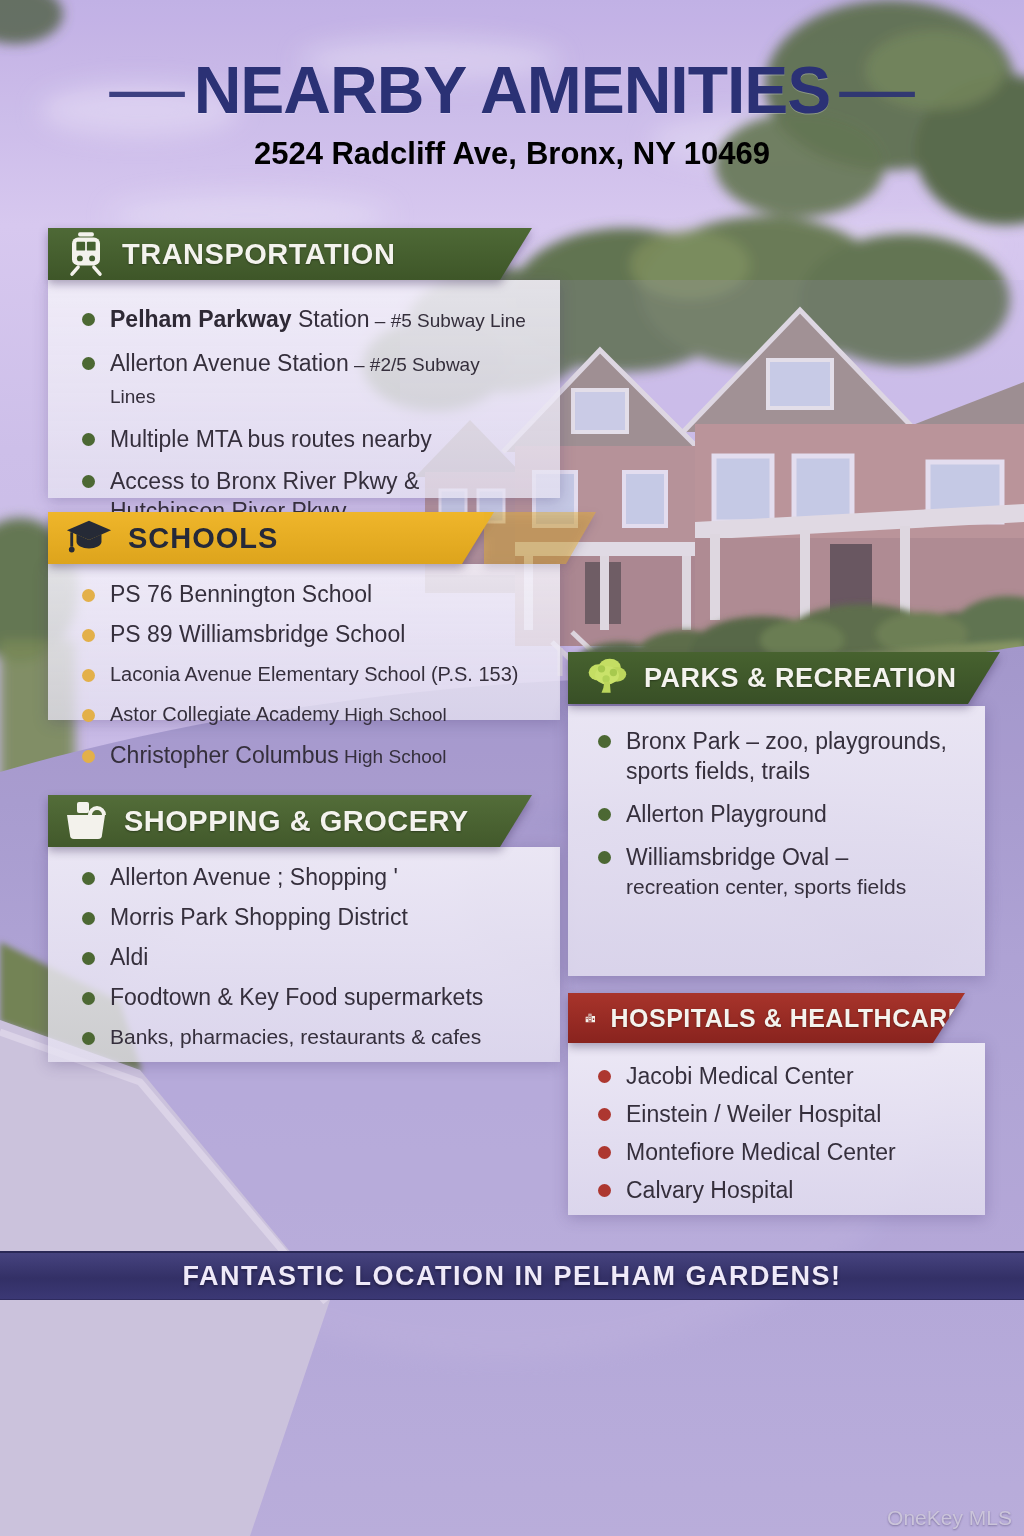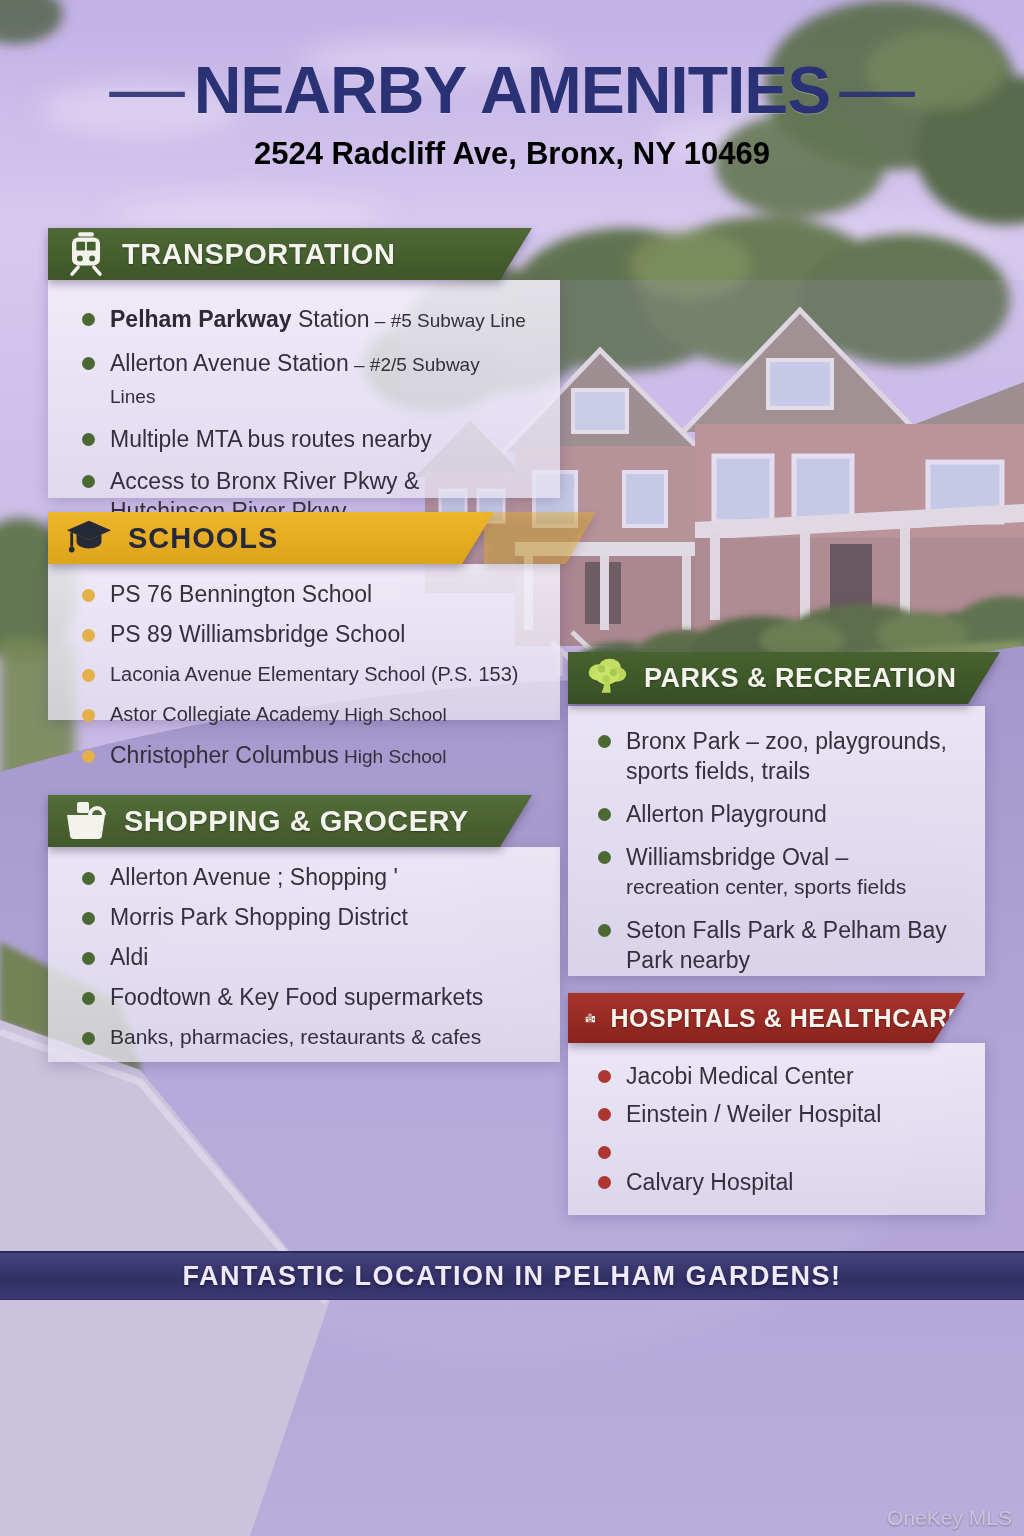--- a/index.html
+++ b/index.html
@@ -393,10 +393,6 @@
         <span class="bullet"></span>
         <span class="txt"><span>Williamsbridge Oval –</span><span class="l2 l2-sm">recreation center, sports fields</span></span>
       </li>
-      <li>
-        <span class="bullet"></span>
-        <span class="txt"><span>Seton Falls Park &amp; Pelham Bay</span><span class="l2">Park nearby</span></span>
-      </li>
     </ul>
   </section>
 

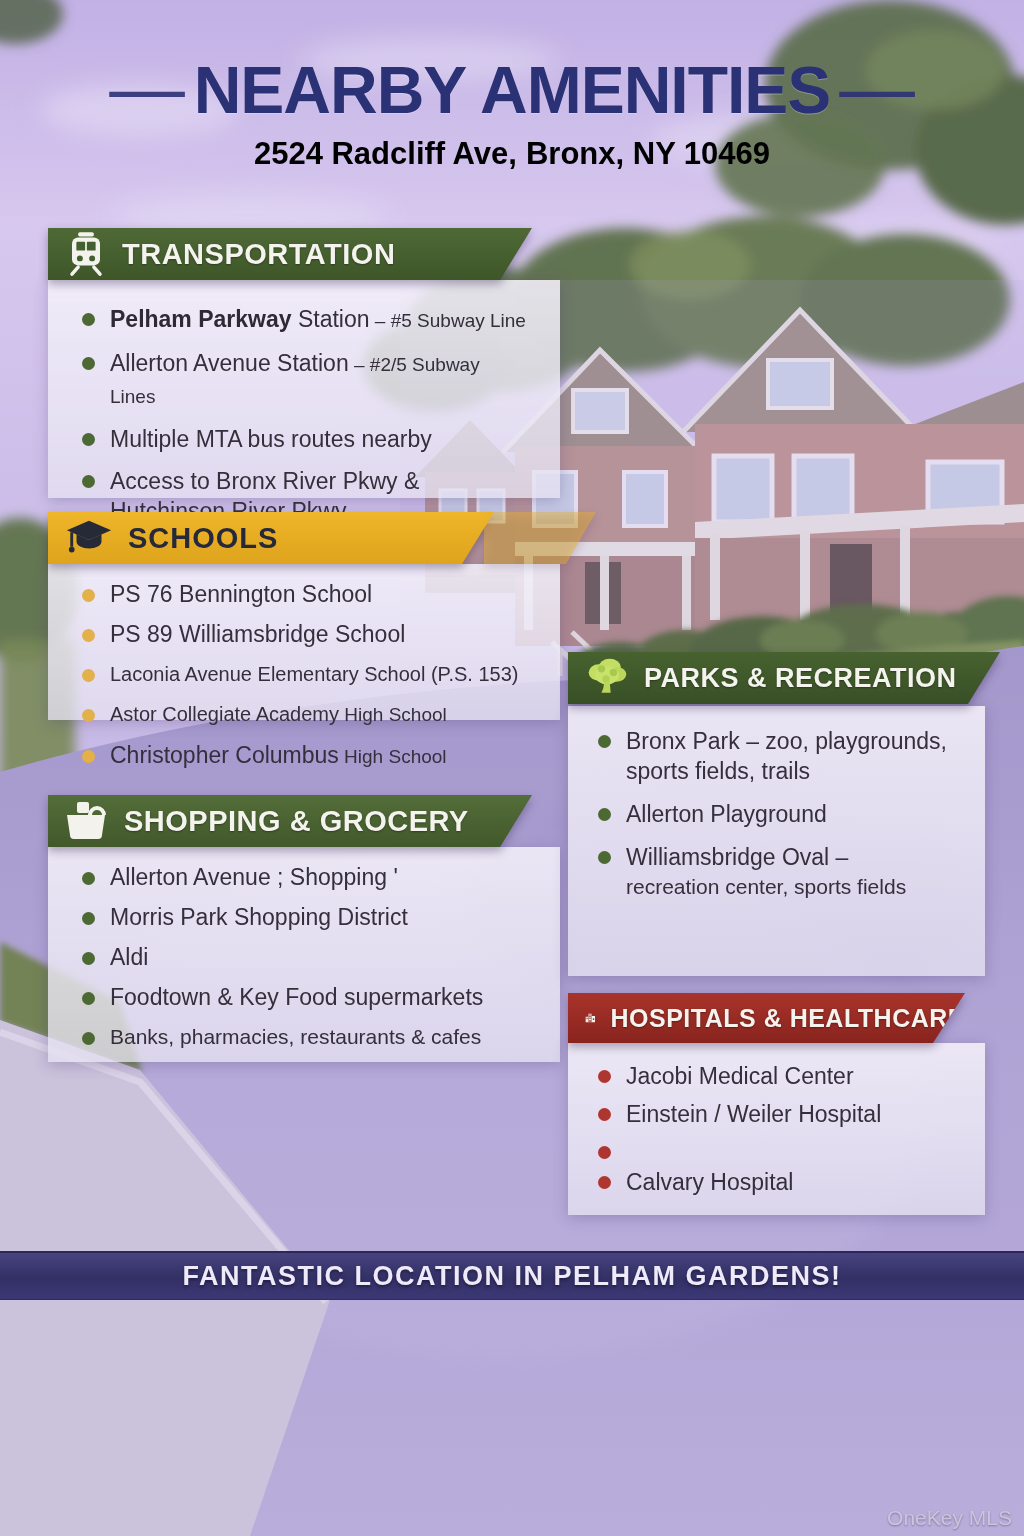--- a/index.html
+++ b/index.html
@@ -429,6 +429,7 @@
       </li>
       <li>
         <span class="bullet"></span>
+        <span class="txt"><span>Montefiore Medical Center</span></span>
       </li>
       <li>
         <span class="bullet"></span>

